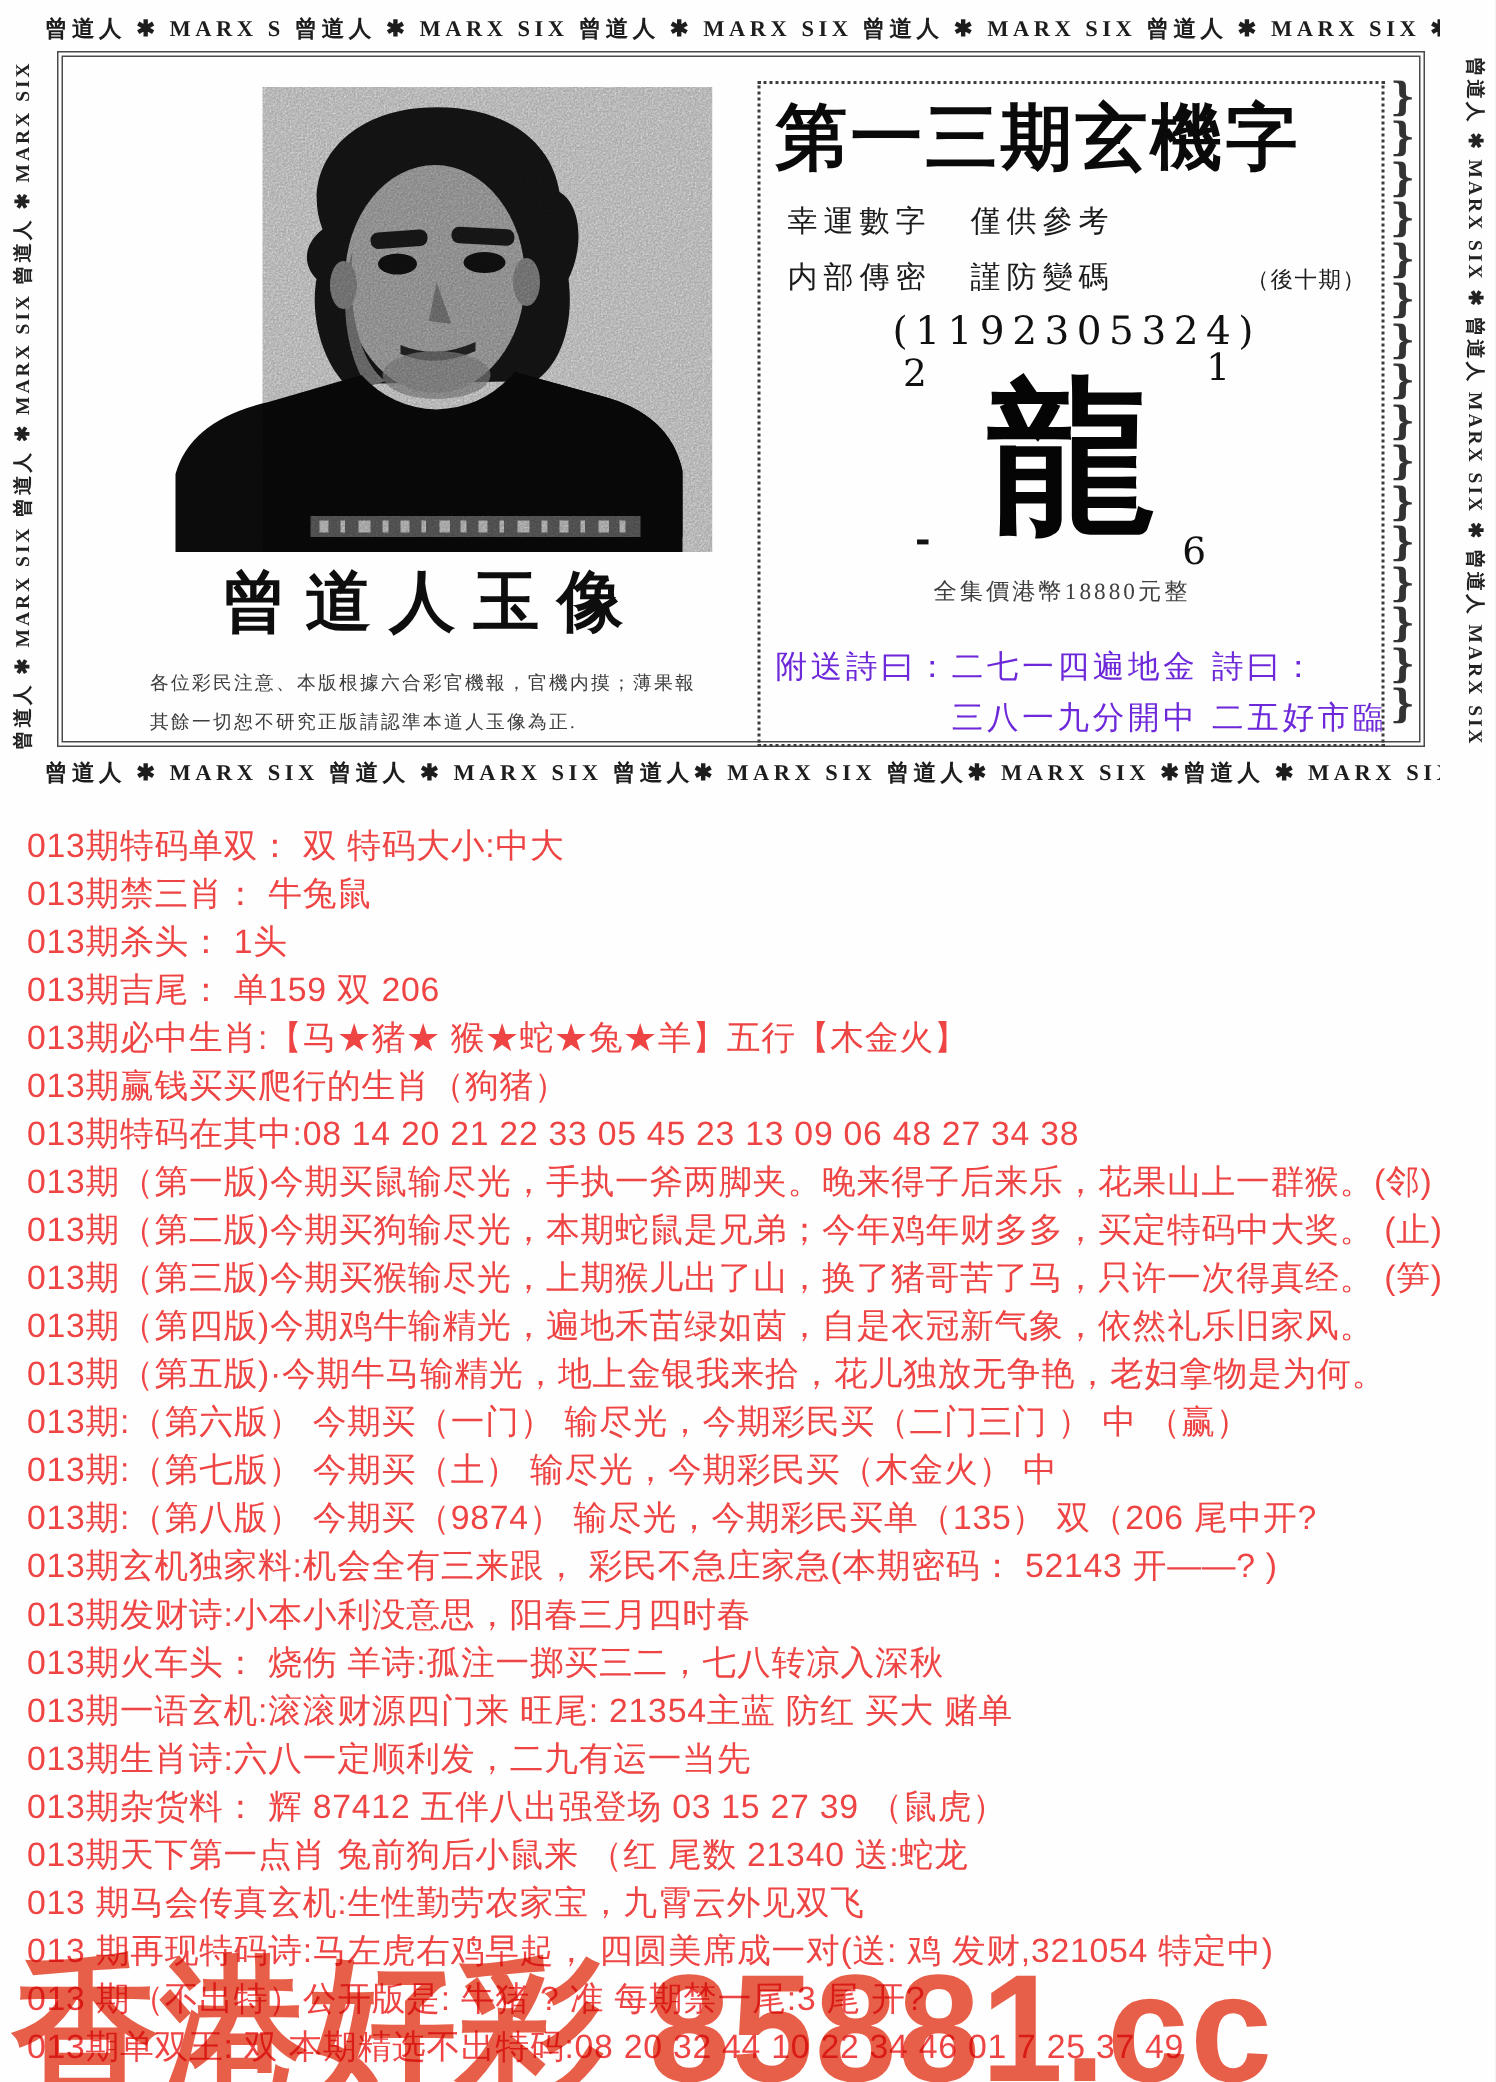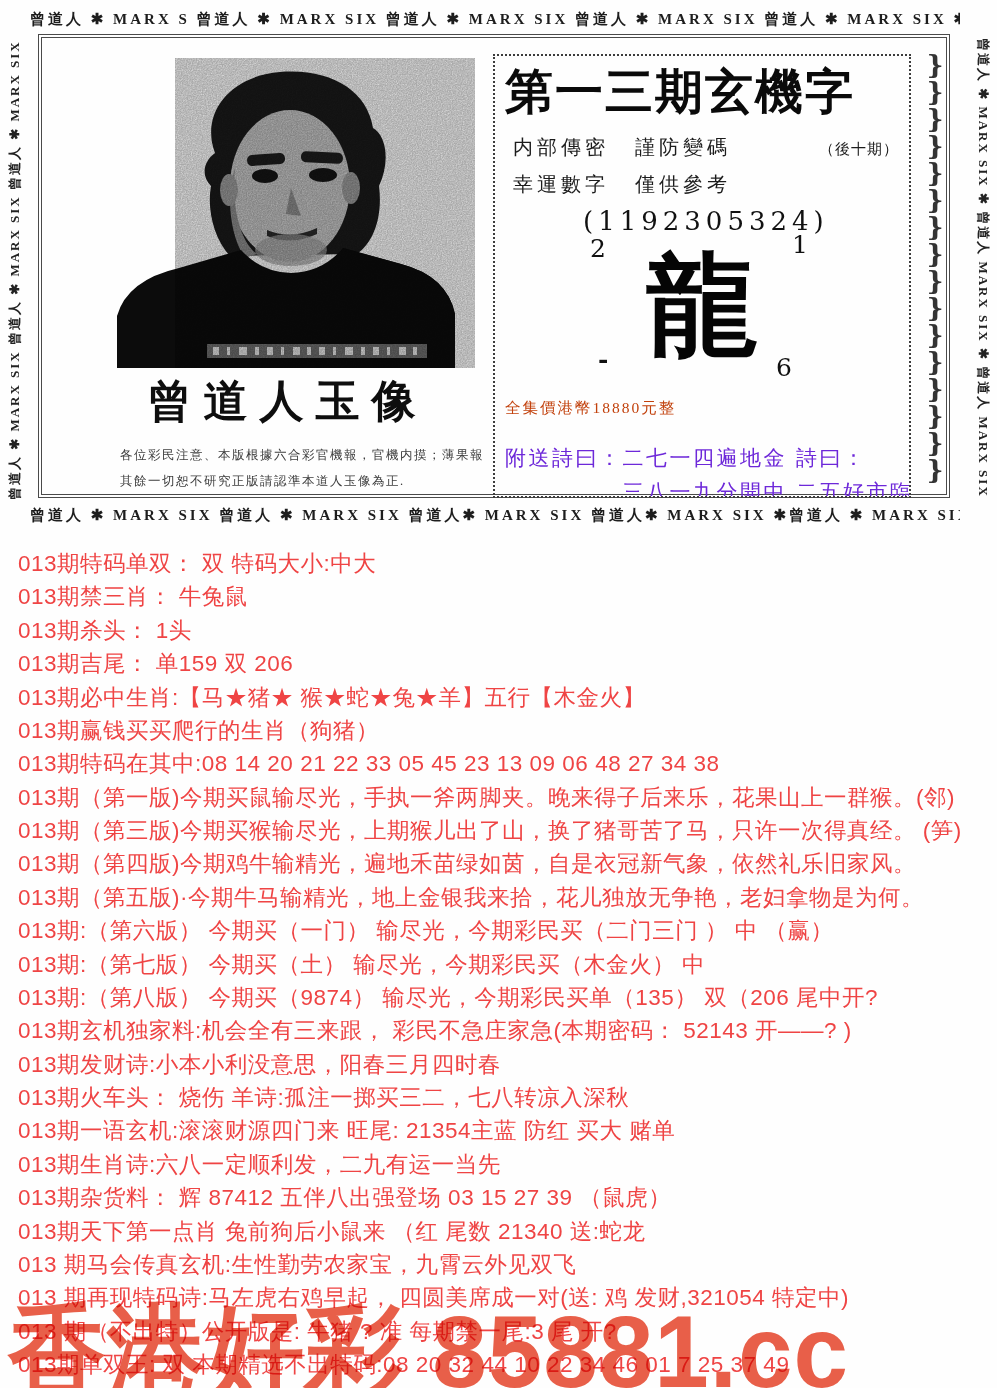--- a/index.html
+++ b/index.html
@@ -47,7 +47,7 @@
   }
   
   .panel{
-    position:absolute;top:54px;left:493px;width:418px;height:444px;
+    position:absolute;top:54px;left:505px;width:418px;height:444px;
     border:2px dotted #3c3c3c;box-sizing:border-box;padding:4px 10px;overflow:hidden;
   }
   .panel-title{

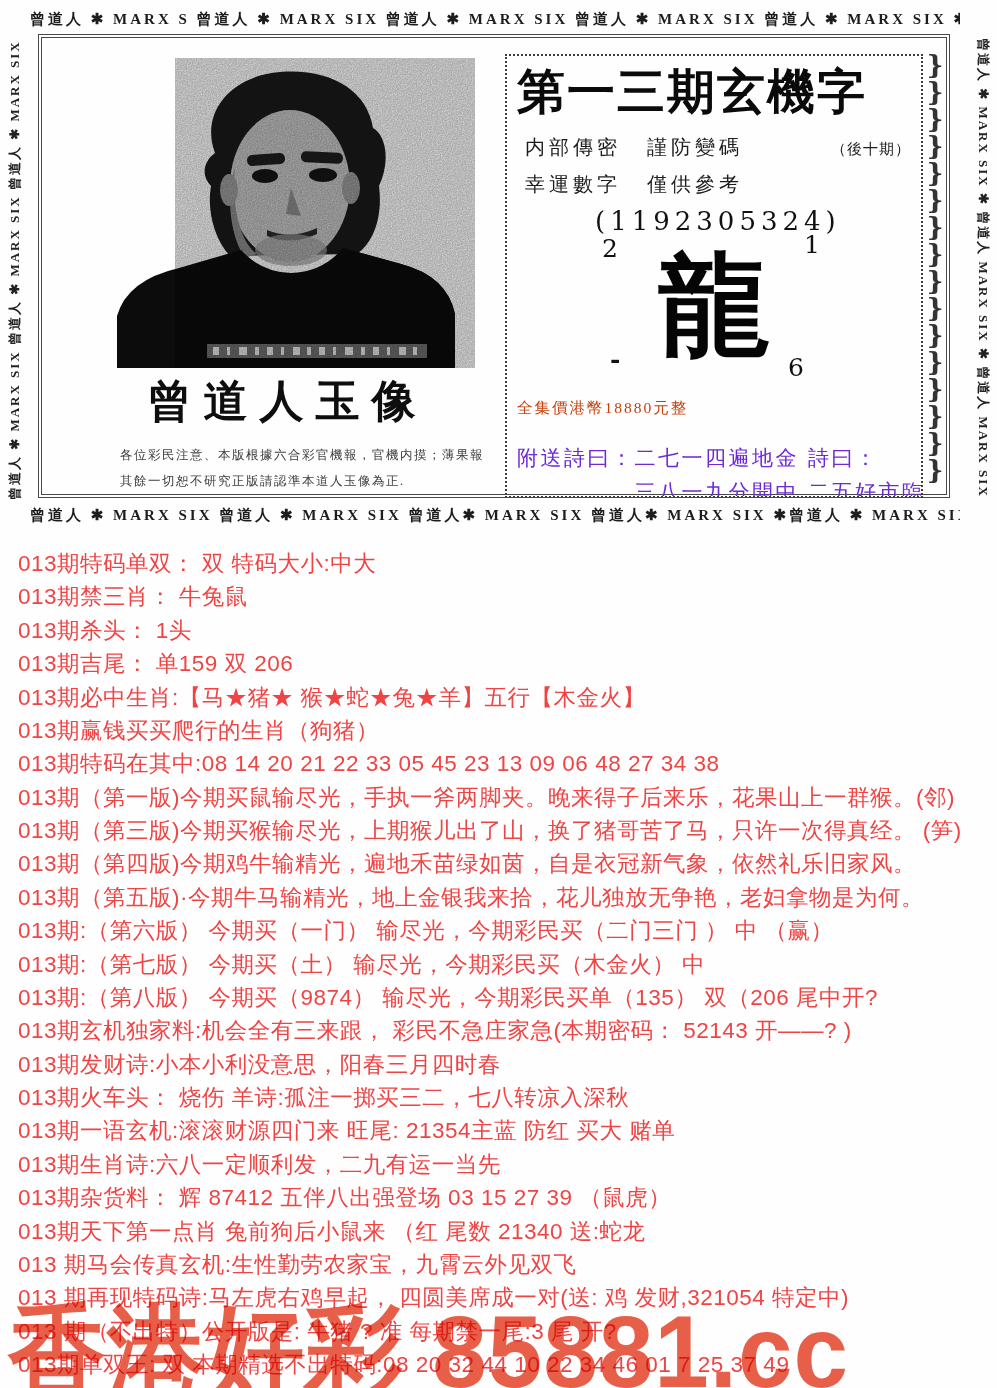--- a/index.html
+++ b/index.html
@@ -178,13 +178,13 @@
   <div class="panel">
     <div class="panel-title">第一三期玄機字</div>
     <div class="panel-row">
+      <span>幸運數字</span>
+      <span>僅供參考</span>
+    </div>
+    <div class="panel-row">
       <span>内部傳密</span>
       <span>謹防變碼</span>
       <span class="tail">（後十期）</span>
-    </div>
-    <div class="panel-row">
-      <span>幸運數字</span>
-      <span>僅供參考</span>
     </div>
     <div class="lucky">(1192305324)</div>
     <div class="dragon-wrap">

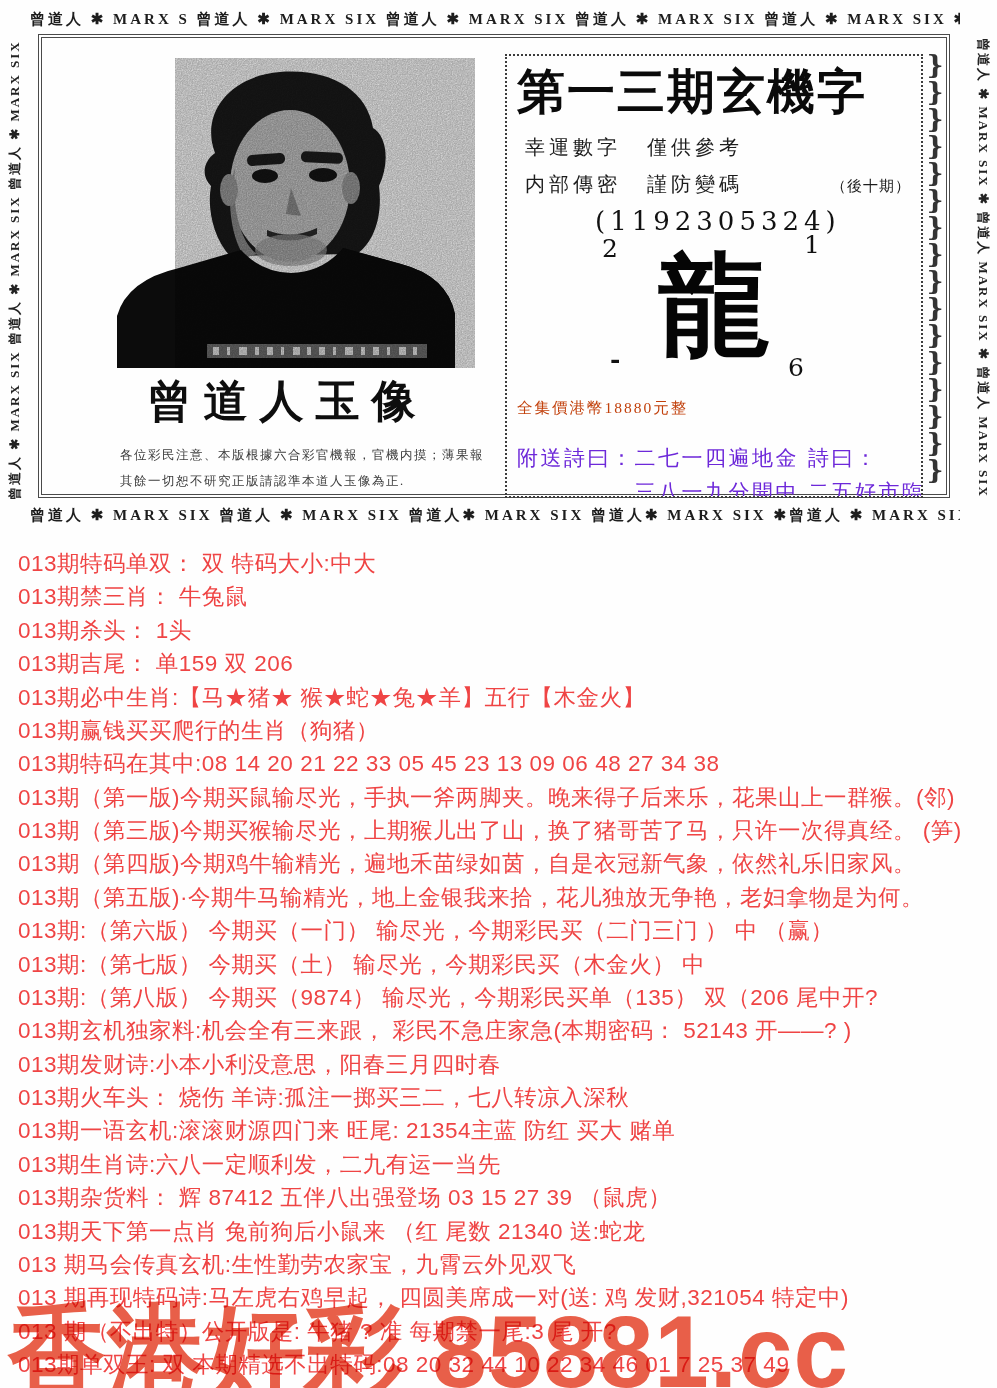--- a/index.html
+++ b/index.html
@@ -76,8 +76,8 @@
   .corner.bl{left:16px;bottom:4px;font-weight:bold;}
   .corner.br{right:30px;bottom:-4px;}
   .price{
-    text-align:left;padding-right:12px;font-size:15.5px;letter-spacing:2px;
-    color:#c2410c;margin-top:20px;font-family:"Liberation Serif",serif;white-space:nowrap;
+    text-align:center;padding-right:12px;font-size:15.5px;letter-spacing:2px;
+    color:#404040;margin-top:6px;font-family:"Liberation Serif",serif;white-space:nowrap;
   }
   .poems{
     display:flex;margin-top:22px;font-size:21px;color:#6d28d9;letter-spacing:2.5px;

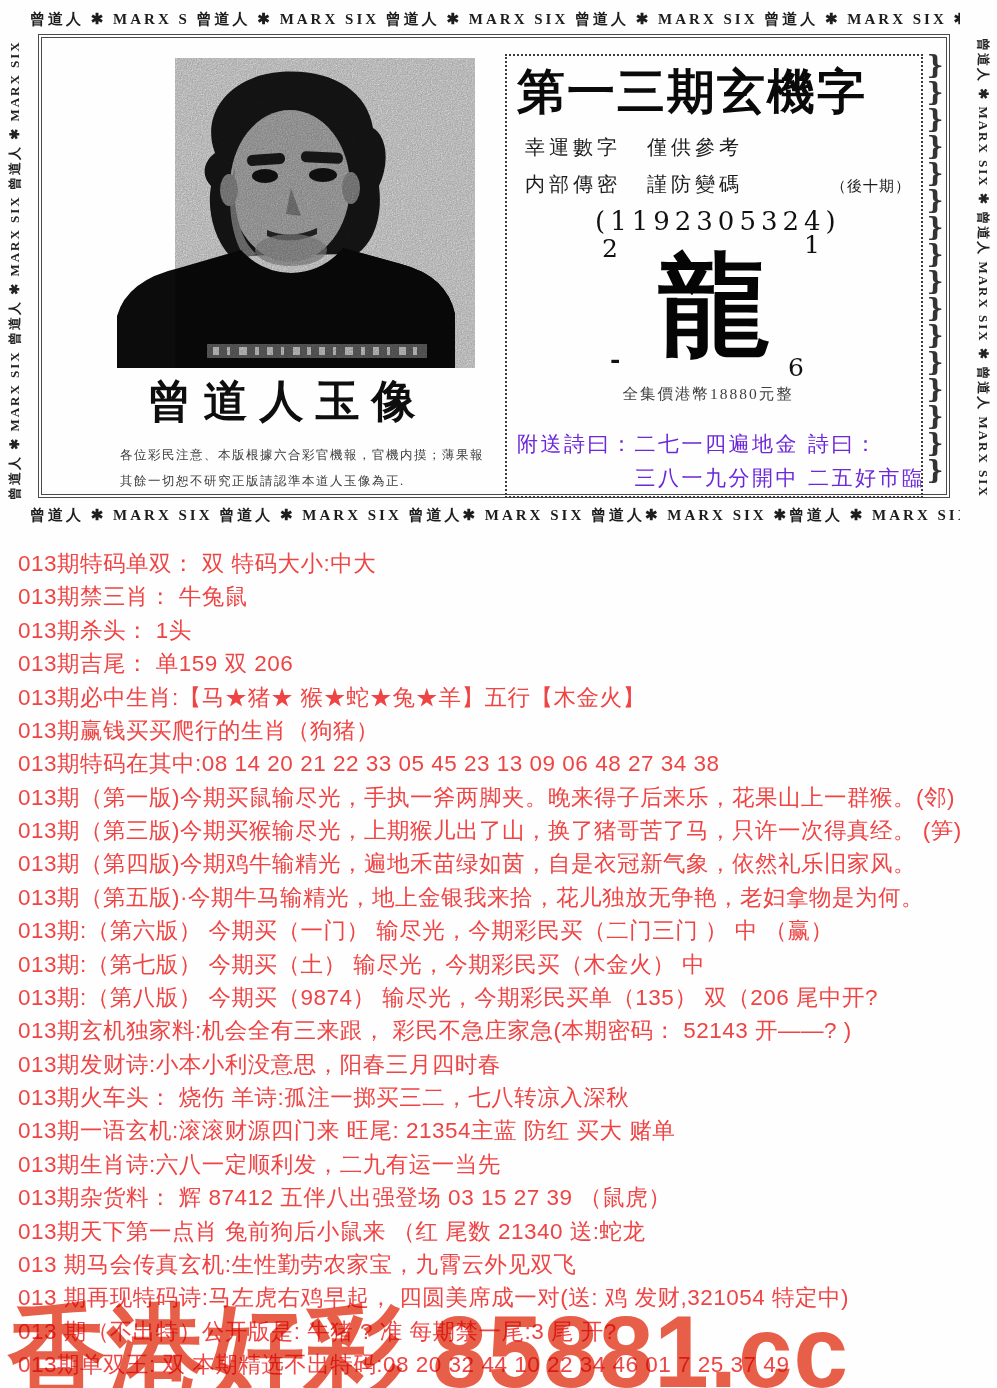--- a/index.html
+++ b/index.html
@@ -41,7 +41,7 @@
     font-family:Liberation Mono, monospace;white-space:nowrap;
   }
   .portrait-note{
-    position:absolute;top:442px;left:120px;width:390px;font-size:12.5px;
+    position:absolute;top:442px;left:100px;width:390px;font-size:12.5px;
     line-height:2.1;color:#3c3c3c;letter-spacing:1.5px;white-space:nowrap;overflow:hidden;
     font-family:"Liberation Serif",serif;
   }

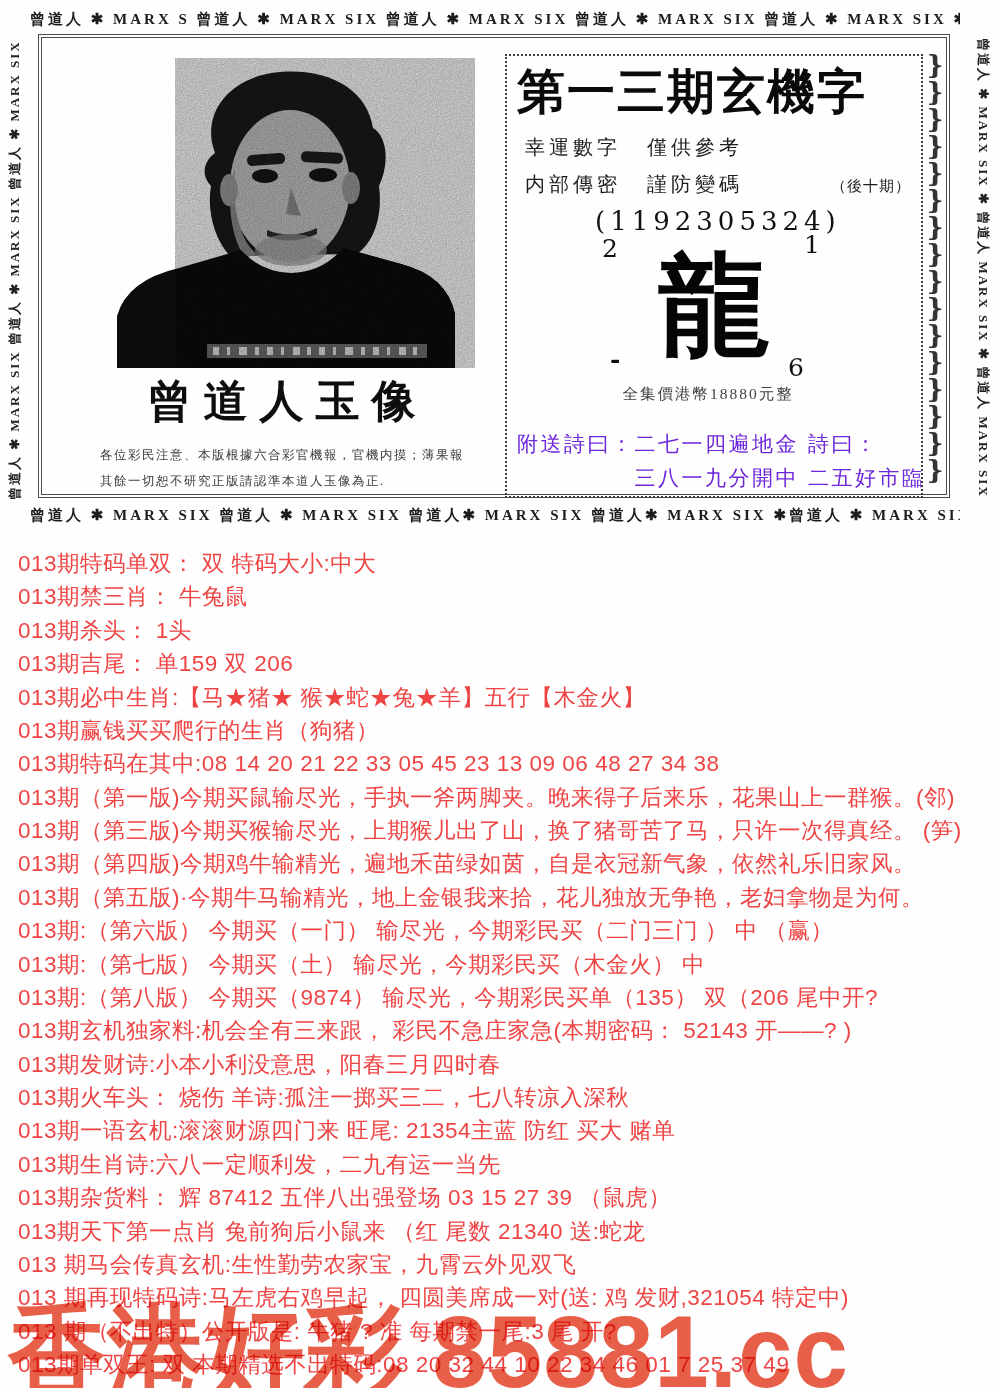--- a/index.html
+++ b/index.html
@@ -227,6 +227,7 @@
       <div class="body-line">013期赢钱买买爬行的生肖（狗猪）</div>
       <div class="body-line">013期特码在其中:08  14  20  21  22  33  05  45  23  13  09  06  48  27  34  38</div>
       <div class="body-line">013期（第一版)今期买鼠输尽光，手执一斧两脚夹。晚来得子后来乐，花果山上一群猴。(邻)</div>
+      <div class="body-line">013期（第二版)今期买狗输尽光，本期蛇鼠是兄弟；今年鸡年财多多，买定特码中大奖。 (止)</div>
       <div class="body-line">013期（第三版)今期买猴输尽光，上期猴儿出了山，换了猪哥苦了马，只许一次得真经。 (笋)</div>
       <div class="body-line">013期（第四版)今期鸡牛输精光，遍地禾苗绿如茵，自是衣冠新气象，依然礼乐旧家风。</div>
       <div class="body-line">013期（第五版)·今期牛马输精光，地上金银我来拾，花儿独放无争艳，老妇拿物是为何。</div>

